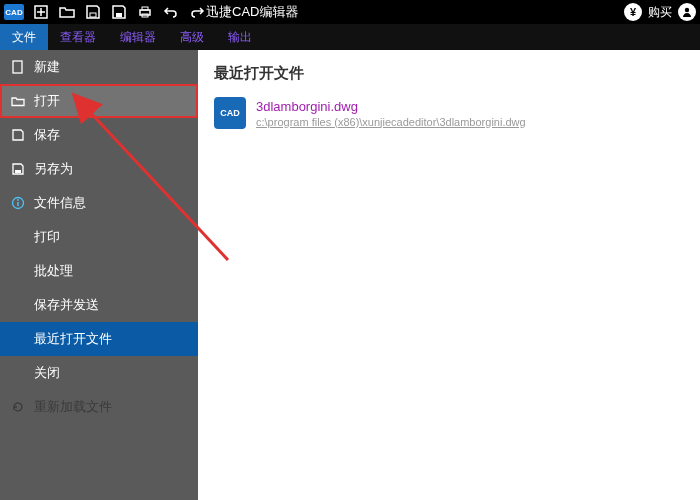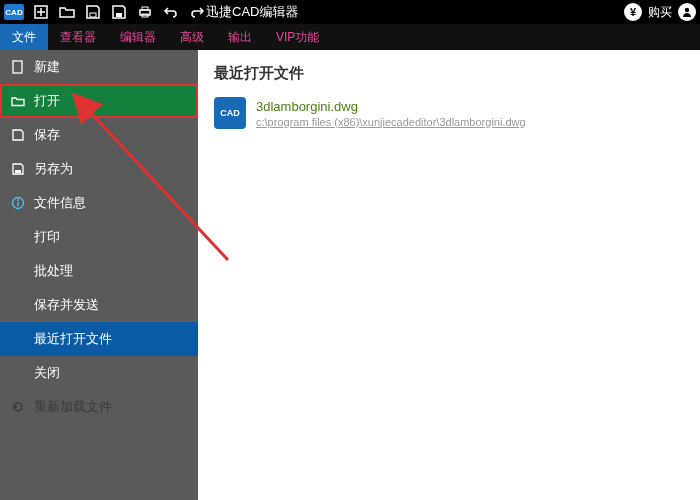--- a/index.html
+++ b/index.html
@@ -11,7 +11,7 @@
   .toolbar-right { display: flex; gap: 6px; align-items: center; }
   .circle-icon { width: 18px; height: 18px; border-radius: 50%; background: #fff; color: #000; display: flex; align-items: center; justify-content: center; font-size: 11px; font-weight: bold; }
   .menubar { background: #111; height: 26px; display: flex; align-items: flex-end; }
-  .menu-item { height: 26px; padding: 0 12px; display: flex; align-items: center; color: #ec4899; font-size: 12px; cursor: pointer; }
+  .menu-item { height: 26px; padding: 0 12px; display: flex; align-items: center; color: #8b5cf6; font-size: 12px; cursor: pointer; }
   .menu-item.active { background: #1869b6; color: #fff; }
   .body-row { display: flex; height: calc(500px - 50px); }
   .sidebar { width: 198px; background: #5a5a5a; display: flex; flex-direction: column; }

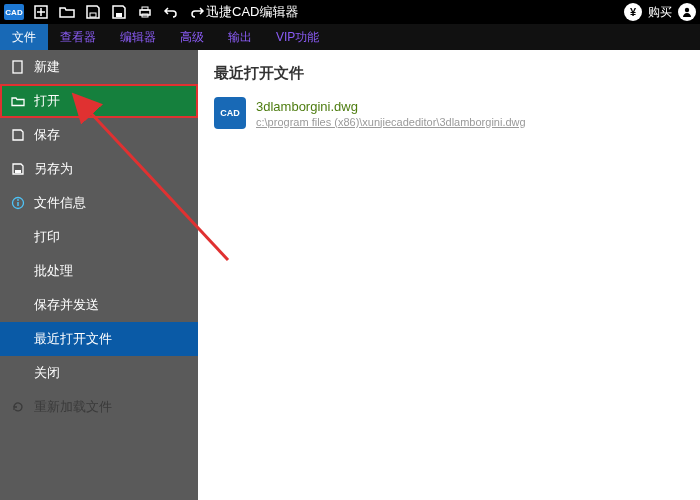--- a/index.html
+++ b/index.html
@@ -107,9 +107,6 @@
   <div class="menu-item">
       <span>输出</span>
     </div>
-  <div class="menu-item">
-      <span>VIP功能</span>
-    </div>
 </div>
 
 <div class="body-row">

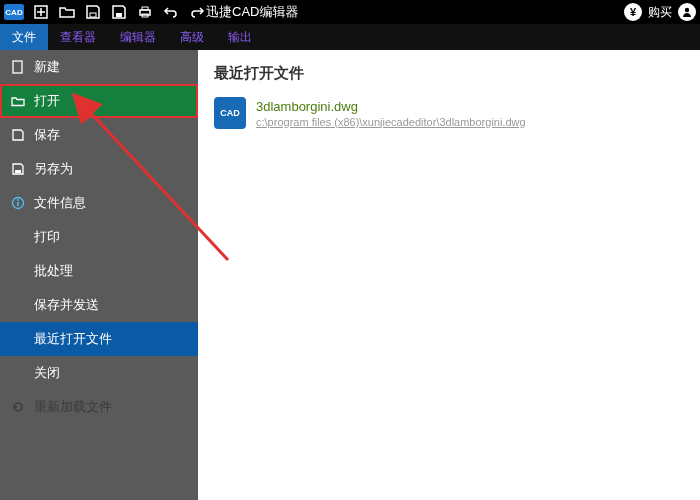--- a/index.html
+++ b/index.html
@@ -16,7 +16,7 @@
   .body-row { display: flex; height: calc(500px - 50px); }
   .sidebar { width: 198px; background: #5a5a5a; display: flex; flex-direction: column; }
   .side-item { height: 34px; display: flex; align-items: center; gap: 8px; padding: 0 10px; color: #fff; font-size: 13px; cursor: pointer; }
-  .side-item.highlight-red { background: #15803d; outline: 2px solid #e03131; outline-offset: -2px; }
+  .side-item.highlight-red { background: #737373; outline: 2px solid #e03131; outline-offset: -2px; }
   .side-item.active-blue { background: #0a5aa6; position: relative; }
   .side-item.active-blue::after { content: ""; position: absolute; right: -12px; top: 50%; transform: translateY(-50%); border: 12px solid transparent; border-left-color: #0a5aa6; }
   .side-item.dim { color: #3a3a3a; }

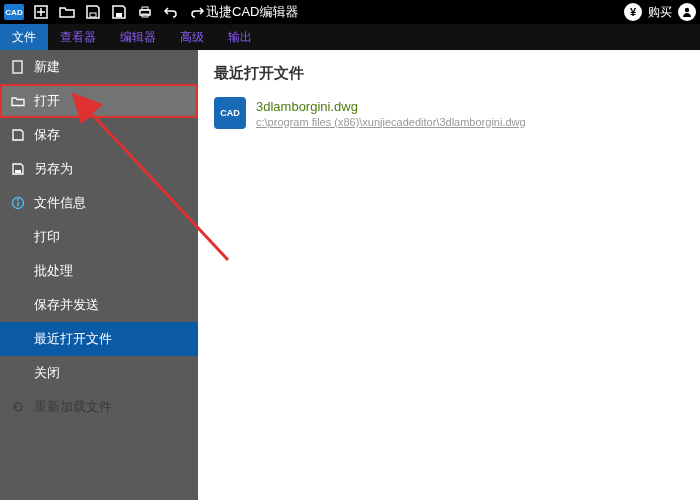--- a/index.html
+++ b/index.html
@@ -25,7 +25,7 @@
   .content h2 { font-size: 15px; color: #333; font-weight: 600; margin-bottom: 14px; }
   .file-row { display: flex; gap: 10px; align-items: center; }
   .file-thumb { width: 32px; height: 32px; background: #1869b6; border-radius: 4px; color: #fff; font-size: 9px; font-weight: bold; display: flex; align-items: center; justify-content: center; }
-  .file-meta .fname { font-size: 13px; color: #4d7c0f; }
+  .file-meta .fname { font-size: 13px; color: #a21caf; }
   .file-meta .fpath { font-size: 11px; color: #9a9a9a; margin-top: 2px; text-decoration: underline; }
   .arrow-overlay { position: absolute; pointer-events: none; }
   .cad-logo { width: 20px; height: 16px; background: #1d78d4; color: #fff; font-size: 8px; font-weight: bold; display: flex; align-items: center; justify-content: center; border-radius: 2px; }

